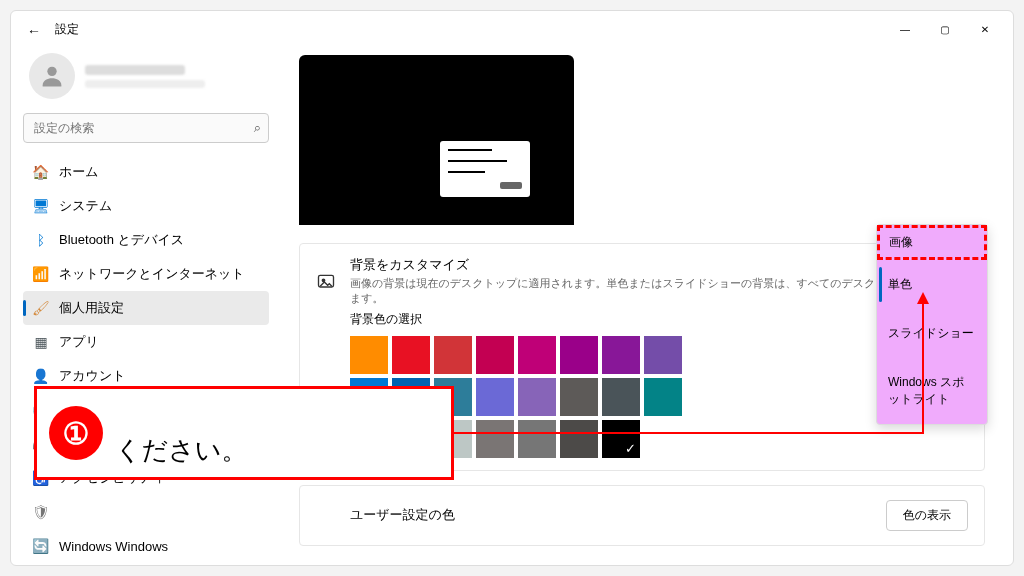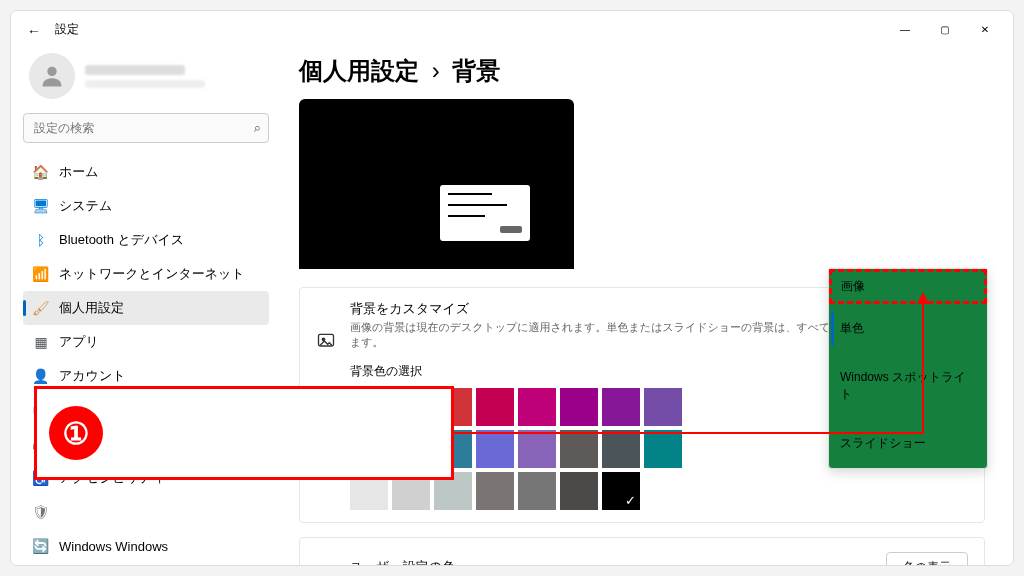--- a/index.html
+++ b/index.html
@@ -148,11 +148,6 @@
     </div>
 
     <div class="main">
-      <div class="breadcrumb">
-        <span>個人用設定</span>
-        <span class="sep">›</span>
-        <span>背景</span>
-      </div>
 
       <div class="preview">
         <div class="mini">

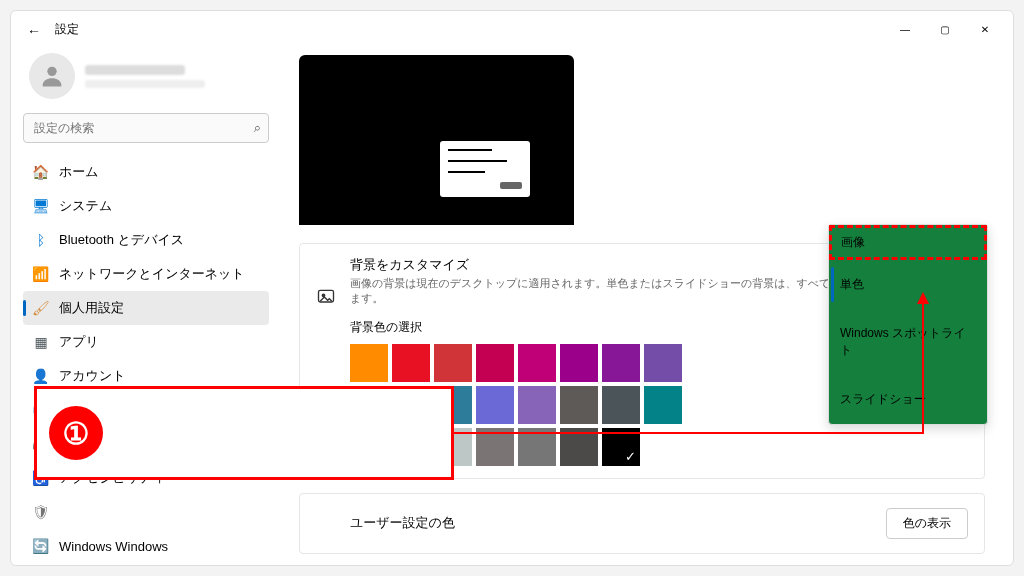--- a/index.html
+++ b/index.html
@@ -46,7 +46,7 @@
 .swrow { display: flex; gap: 4px; }
 .sw { width: 38px; height: 38px; cursor: pointer; position: relative; }
 .sw.sel::after { content: "✓"; color: #fff; position: absolute; right: 4px; bottom: 2px; font-size: 13px; }
-.dropdown { position: absolute; right: -4px; top: -20px; width: 160px; background: #15803d; border: 1px solid #ddd; border-radius: 4px; box-shadow: 0 4px 12px rgba(0,0,0,0.15); font-size: 12px; z-index: 5; }
+.dropdown { position: absolute; right: -4px; top: -20px; width: 112px; background: #f0abfc; border: 1px solid #ddd; border-radius: 4px; box-shadow: 0 4px 12px rgba(0,0,0,0.15); font-size: 12px; z-index: 5; }
 .dropdown .opt { padding: 16px 11px; cursor: pointer; position: relative; }
 .dropdown .opt.cur::before { content: ""; position: absolute; left: 2px; top: 7px; bottom: 7px; width: 3px; background: #0067c0; border-radius: 3px; }
 .dropdown .opt.hi { border: 3px dashed #f00; padding: 6px 9px; }

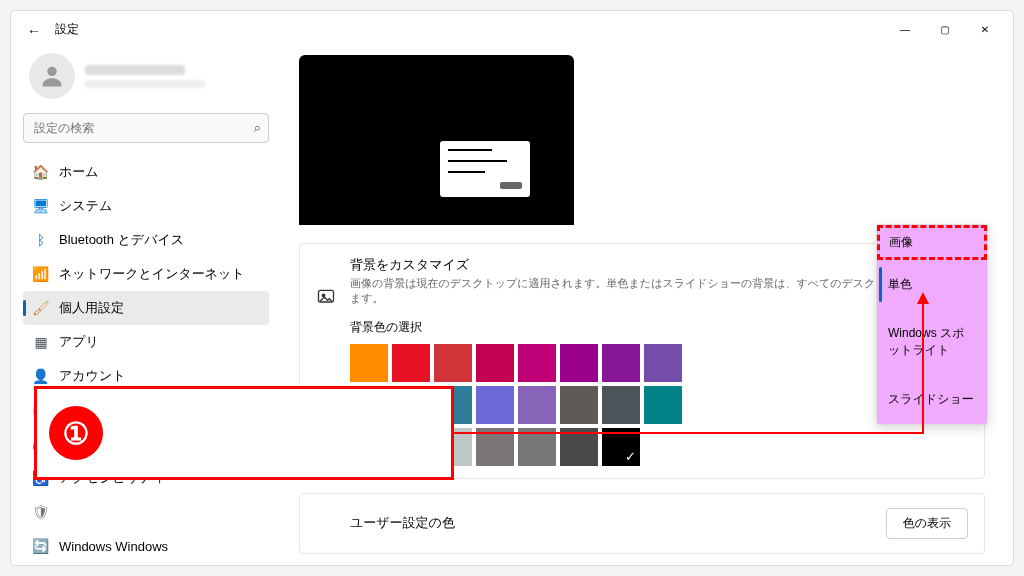--- a/index.html
+++ b/index.html
@@ -37,7 +37,7 @@
 .preview .l3 { width: 50%; }
 .preview .btn { align-self: flex-end; width: 22px; height: 7px; background: #666; border-radius: 2px; }
 .section { border: 1px solid #e6e6e6; border-radius: 4px; padding: 12px 16px; margin-top: 18px; position: relative; background: #fff; }
-.sec-head { display: flex; align-items: flex-end; gap: 14px; }
+.sec-head { display: flex; align-items: center; gap: 14px; }
 .sec-icon { width: 20px; height: 20px; flex-shrink: 0; margin-top: 2px; }
 .sec-title { font-size: 13px; font-weight: 500; }
 .sec-desc { font-size: 11px; color: #666; margin-top: 2px; line-height: 1.4; }

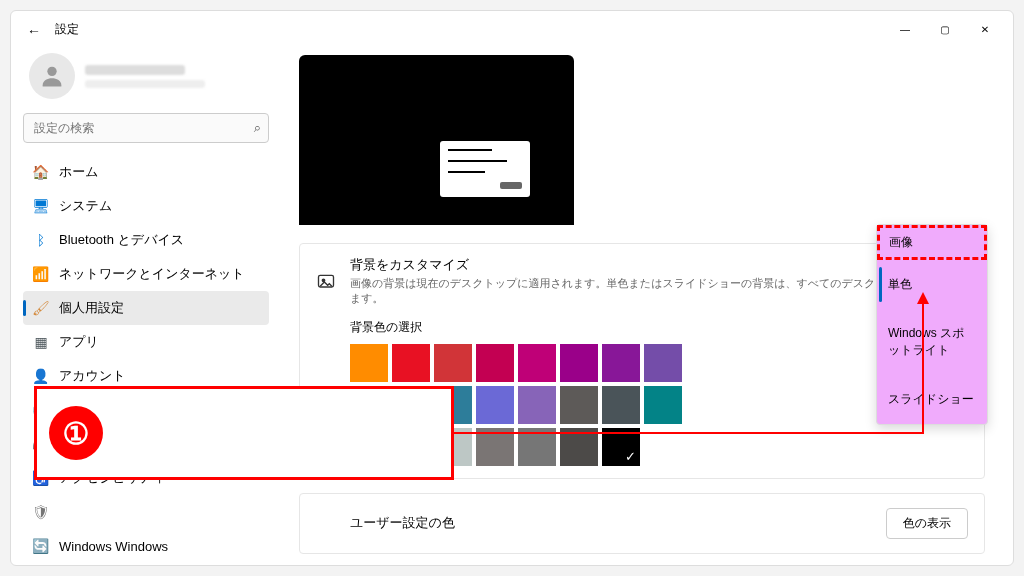--- a/index.html
+++ b/index.html
@@ -41,7 +41,7 @@
 .sec-icon { width: 20px; height: 20px; flex-shrink: 0; margin-top: 2px; }
 .sec-title { font-size: 13px; font-weight: 500; }
 .sec-desc { font-size: 11px; color: #666; margin-top: 2px; line-height: 1.4; }
-.subhead { font-size: 12px; margin-top: 12px; margin-bottom: 8px; margin-left: 34px; }
+.subhead { font-size: 12px; margin-top: 4px; margin-bottom: 8px; margin-left: 34px; }
 .swatches { margin-left: 34px; display: flex; flex-direction: column; gap: 4px; }
 .swrow { display: flex; gap: 4px; }
 .sw { width: 38px; height: 38px; cursor: pointer; position: relative; }

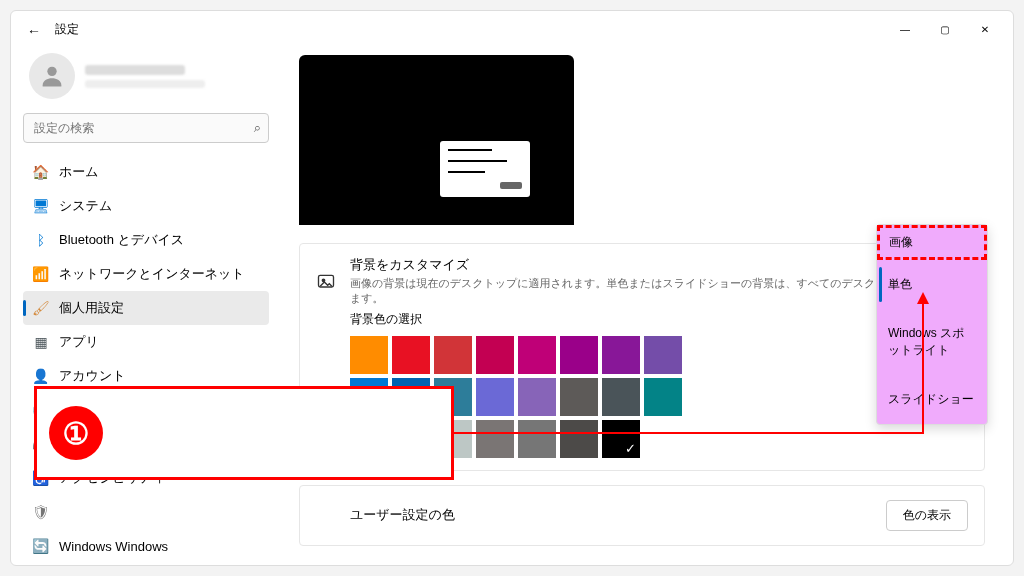--- a/index.html
+++ b/index.html
@@ -176,8 +176,8 @@
         <div class="dropdown">
           <div class="opt hi">画像</div>
           <div class="opt cur">単色</div>
+          <div class="opt">スライドショー</div>
           <div class="opt">Windows スポットライト</div>
-          <div class="opt">スライドショー</div>
         </div>
 
         <div class="subhead">背景色の選択</div>

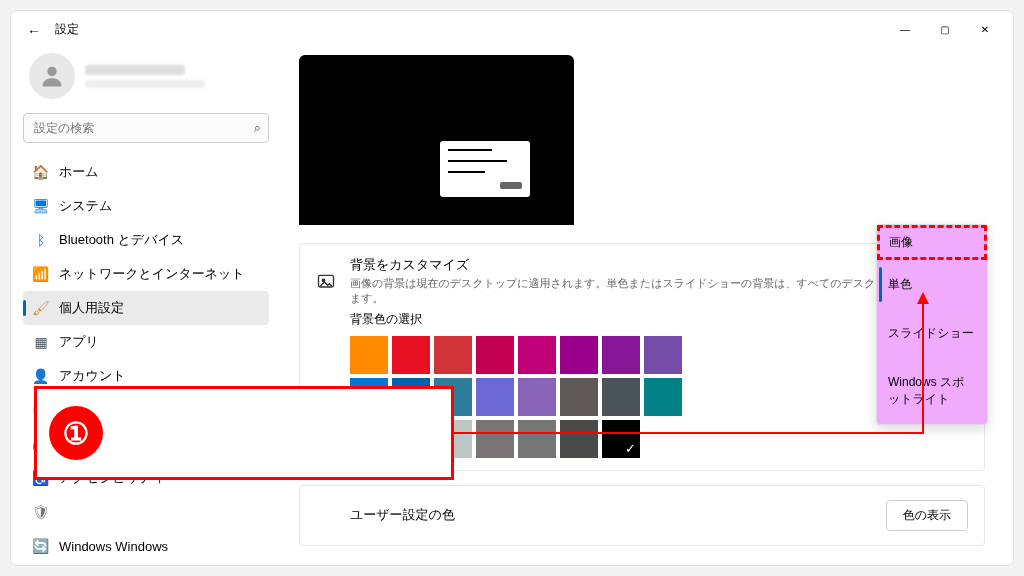--- a/index.html
+++ b/index.html
@@ -226,6 +226,7 @@
   <div class="circle">①</div>
   <div class="atext">
     <br>
+    <span>ください。</span>
   </div>
 </div>
 <div class="arrow-line al-h" style="left:454px; top:432px; width:470px;"></div>

